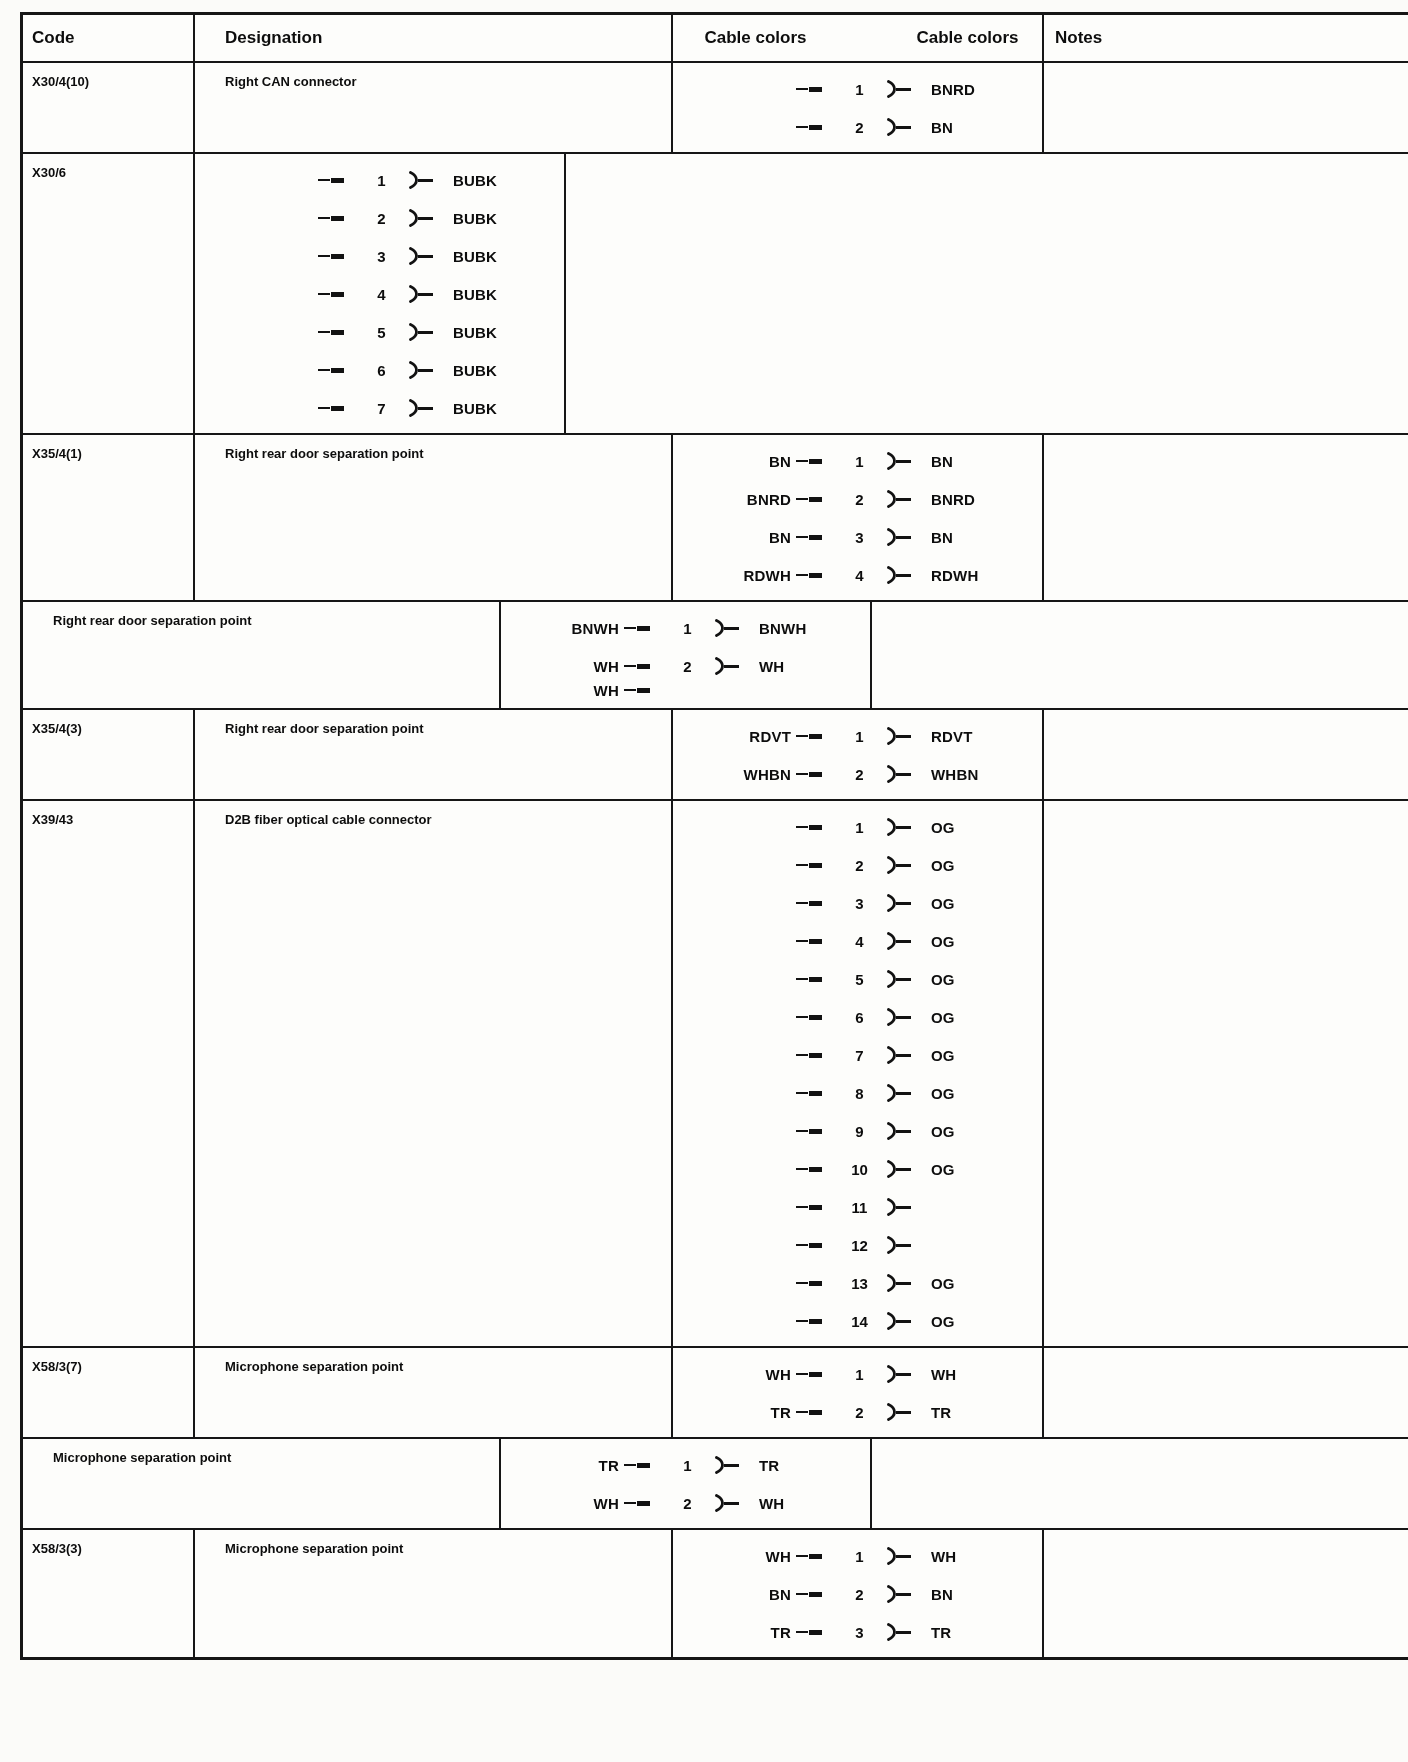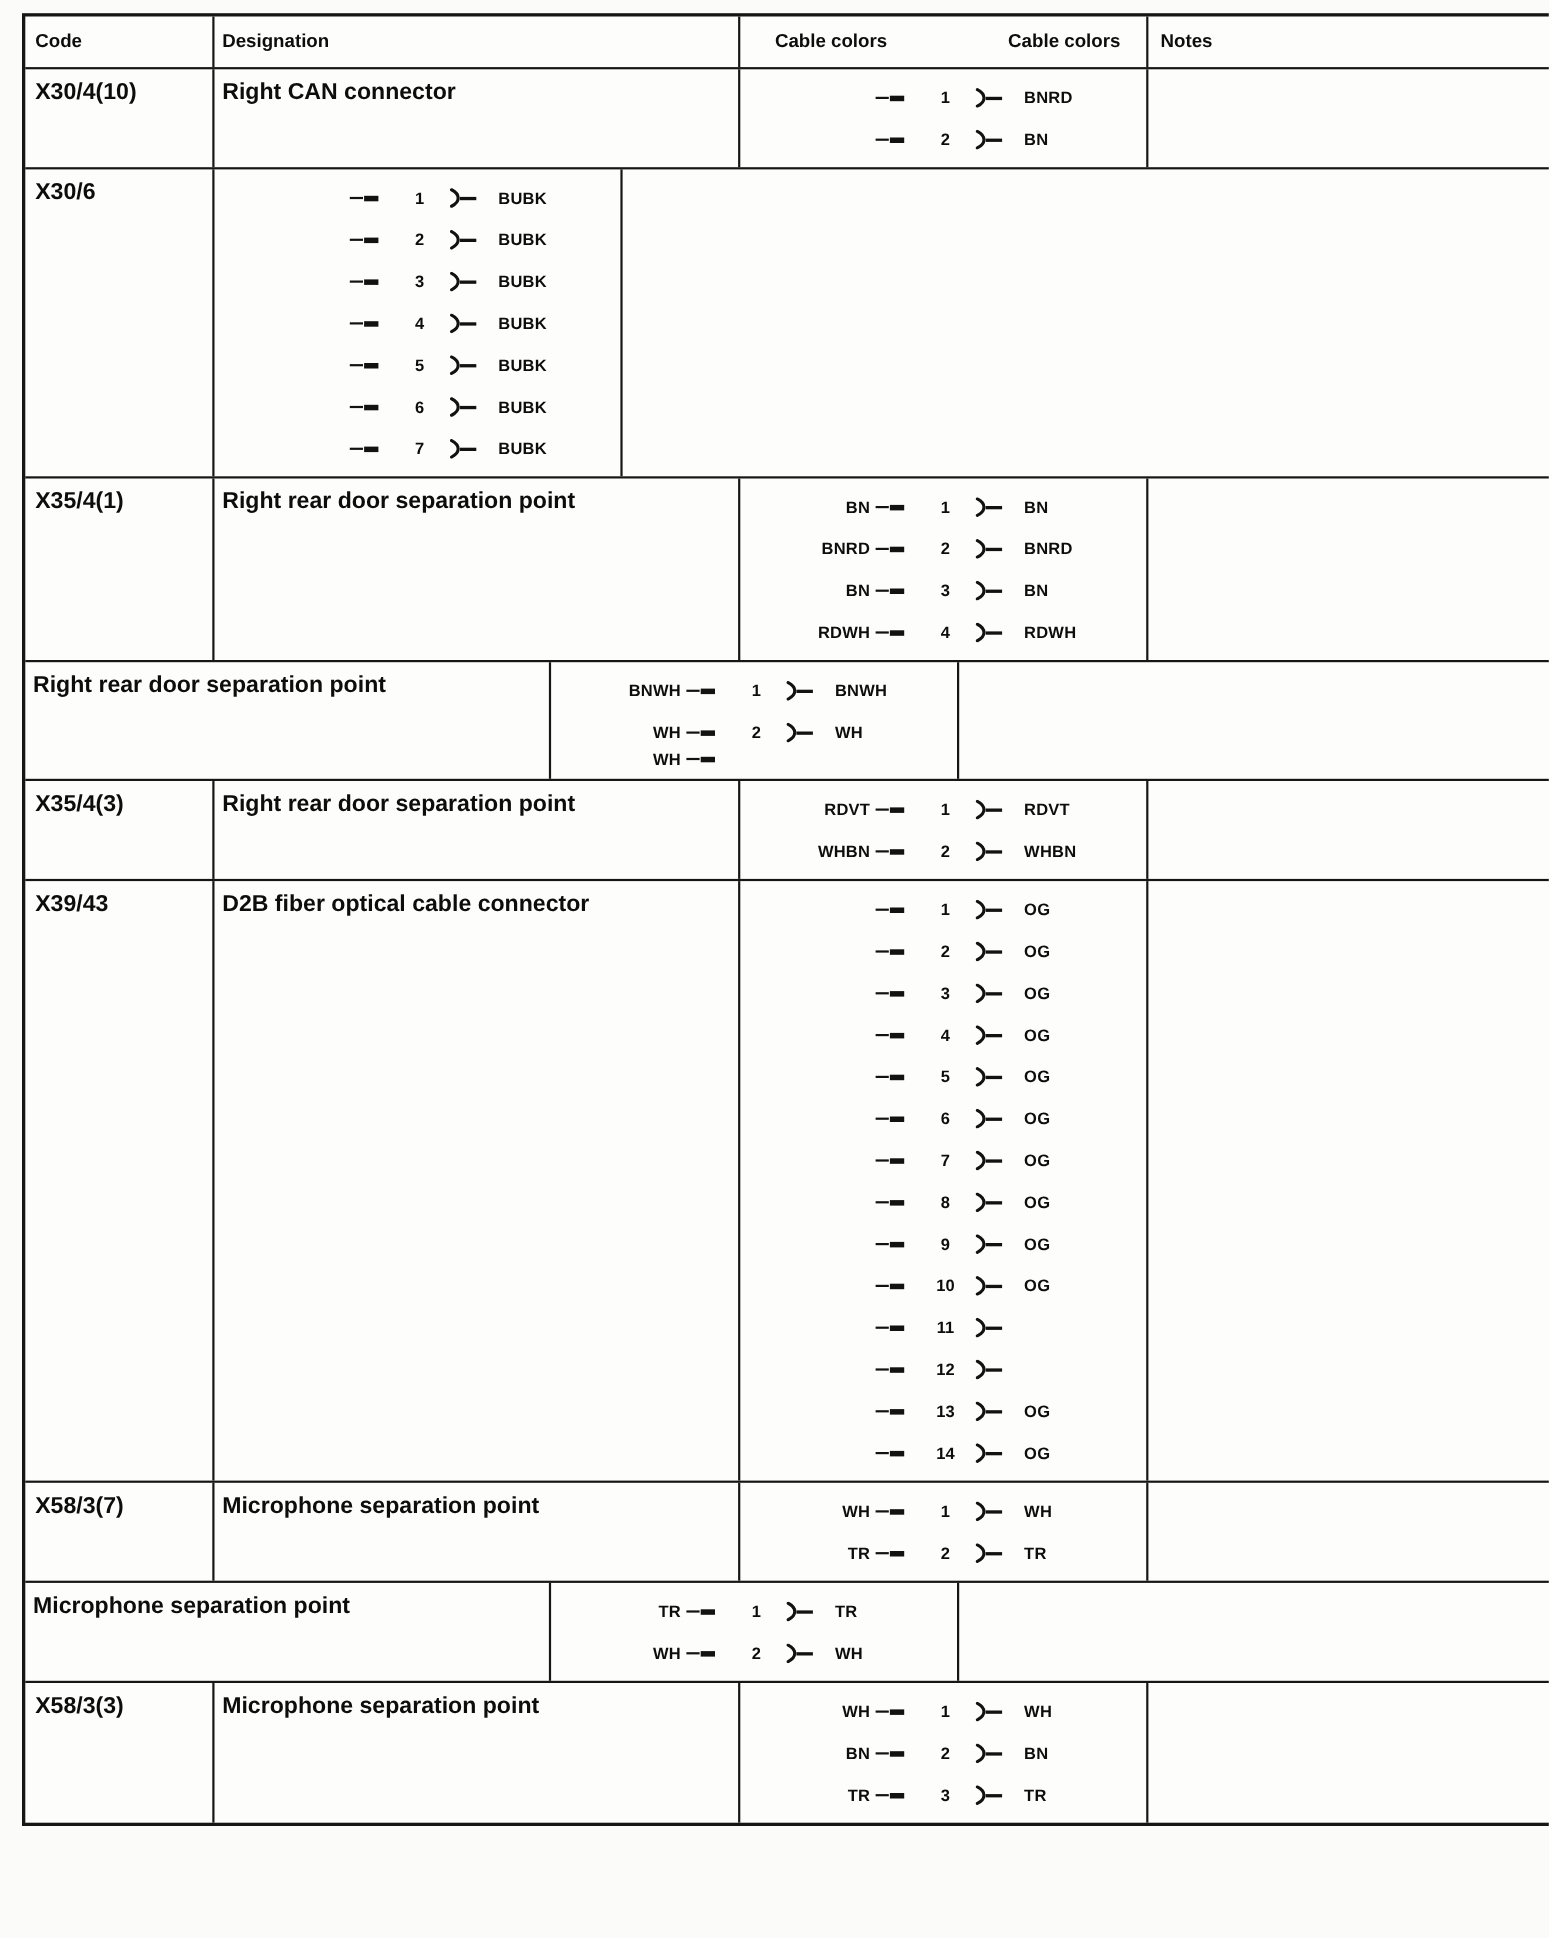--- a/index.html
+++ b/index.html
@@ -21,7 +21,7 @@
   #table-body .trow:last-child{border-bottom:none;}
   .cell{box-sizing:border-box;}
   .c-code{width:172px;border-right:2px solid #161616;padding:9px 6px 6px 9px;}
-  .c-desig{width:478px;border-right:2px solid #161616;padding:9px 6px 6px 7px;}
+  .c-desig{width:478px;border-right:2px solid #161616;padding:9px 6px 6px 30px;}
   .c-pins{width:371px;border-right:2px solid #161616;padding:7px 0 6px 0;justify-content:center;}
   .c-notes{flex:1;padding:9px 6px 6px 11px;}
   .hdr .cell{display:flex;align-items:center;padding-top:0;padding-bottom:0;height:46px;}

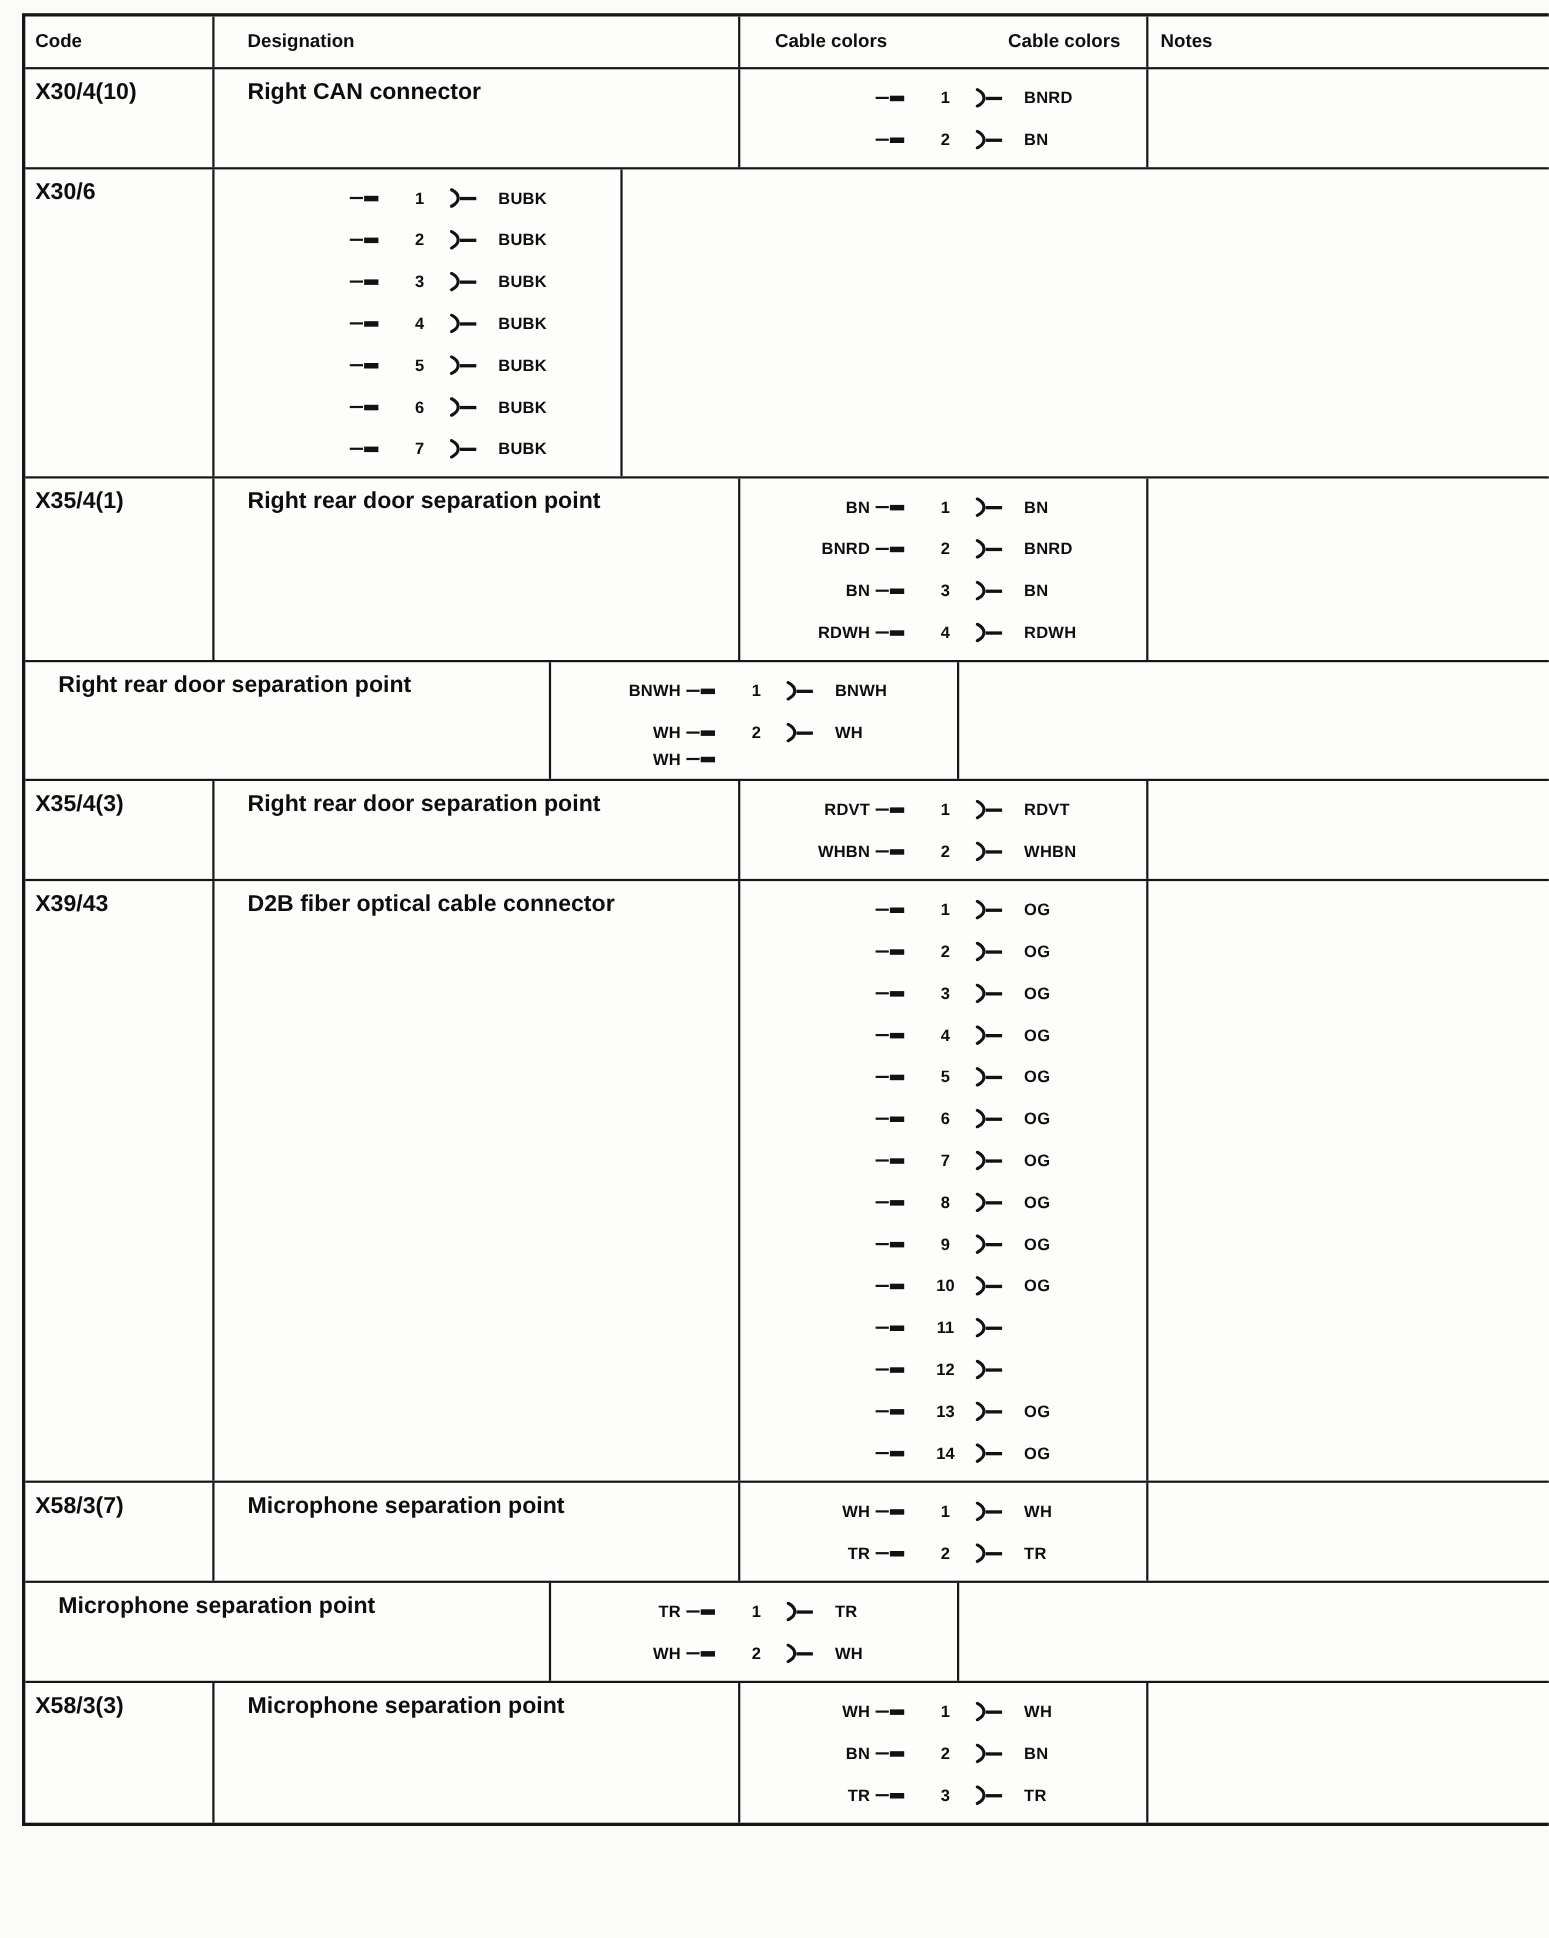--- a/index.html
+++ b/index.html
@@ -28,7 +28,7 @@
   .hdr-label{font-size:17px;font-weight:700;}
   .hdr .c-pins{padding-left:8px;}
   .hdr-cc1{display:inline-block;width:212px;}
-  .code-text,.desig-text{font-size:21px;font-weight:700;display:inline-block;}
+  .code-text,.desig-text{font-size:13px;font-weight:700;display:inline-block;}
   
   .pinline{display:flex;align-items:center;height:38px;}
   .pinline.extra{height:24px;margin-top:-7px;}

